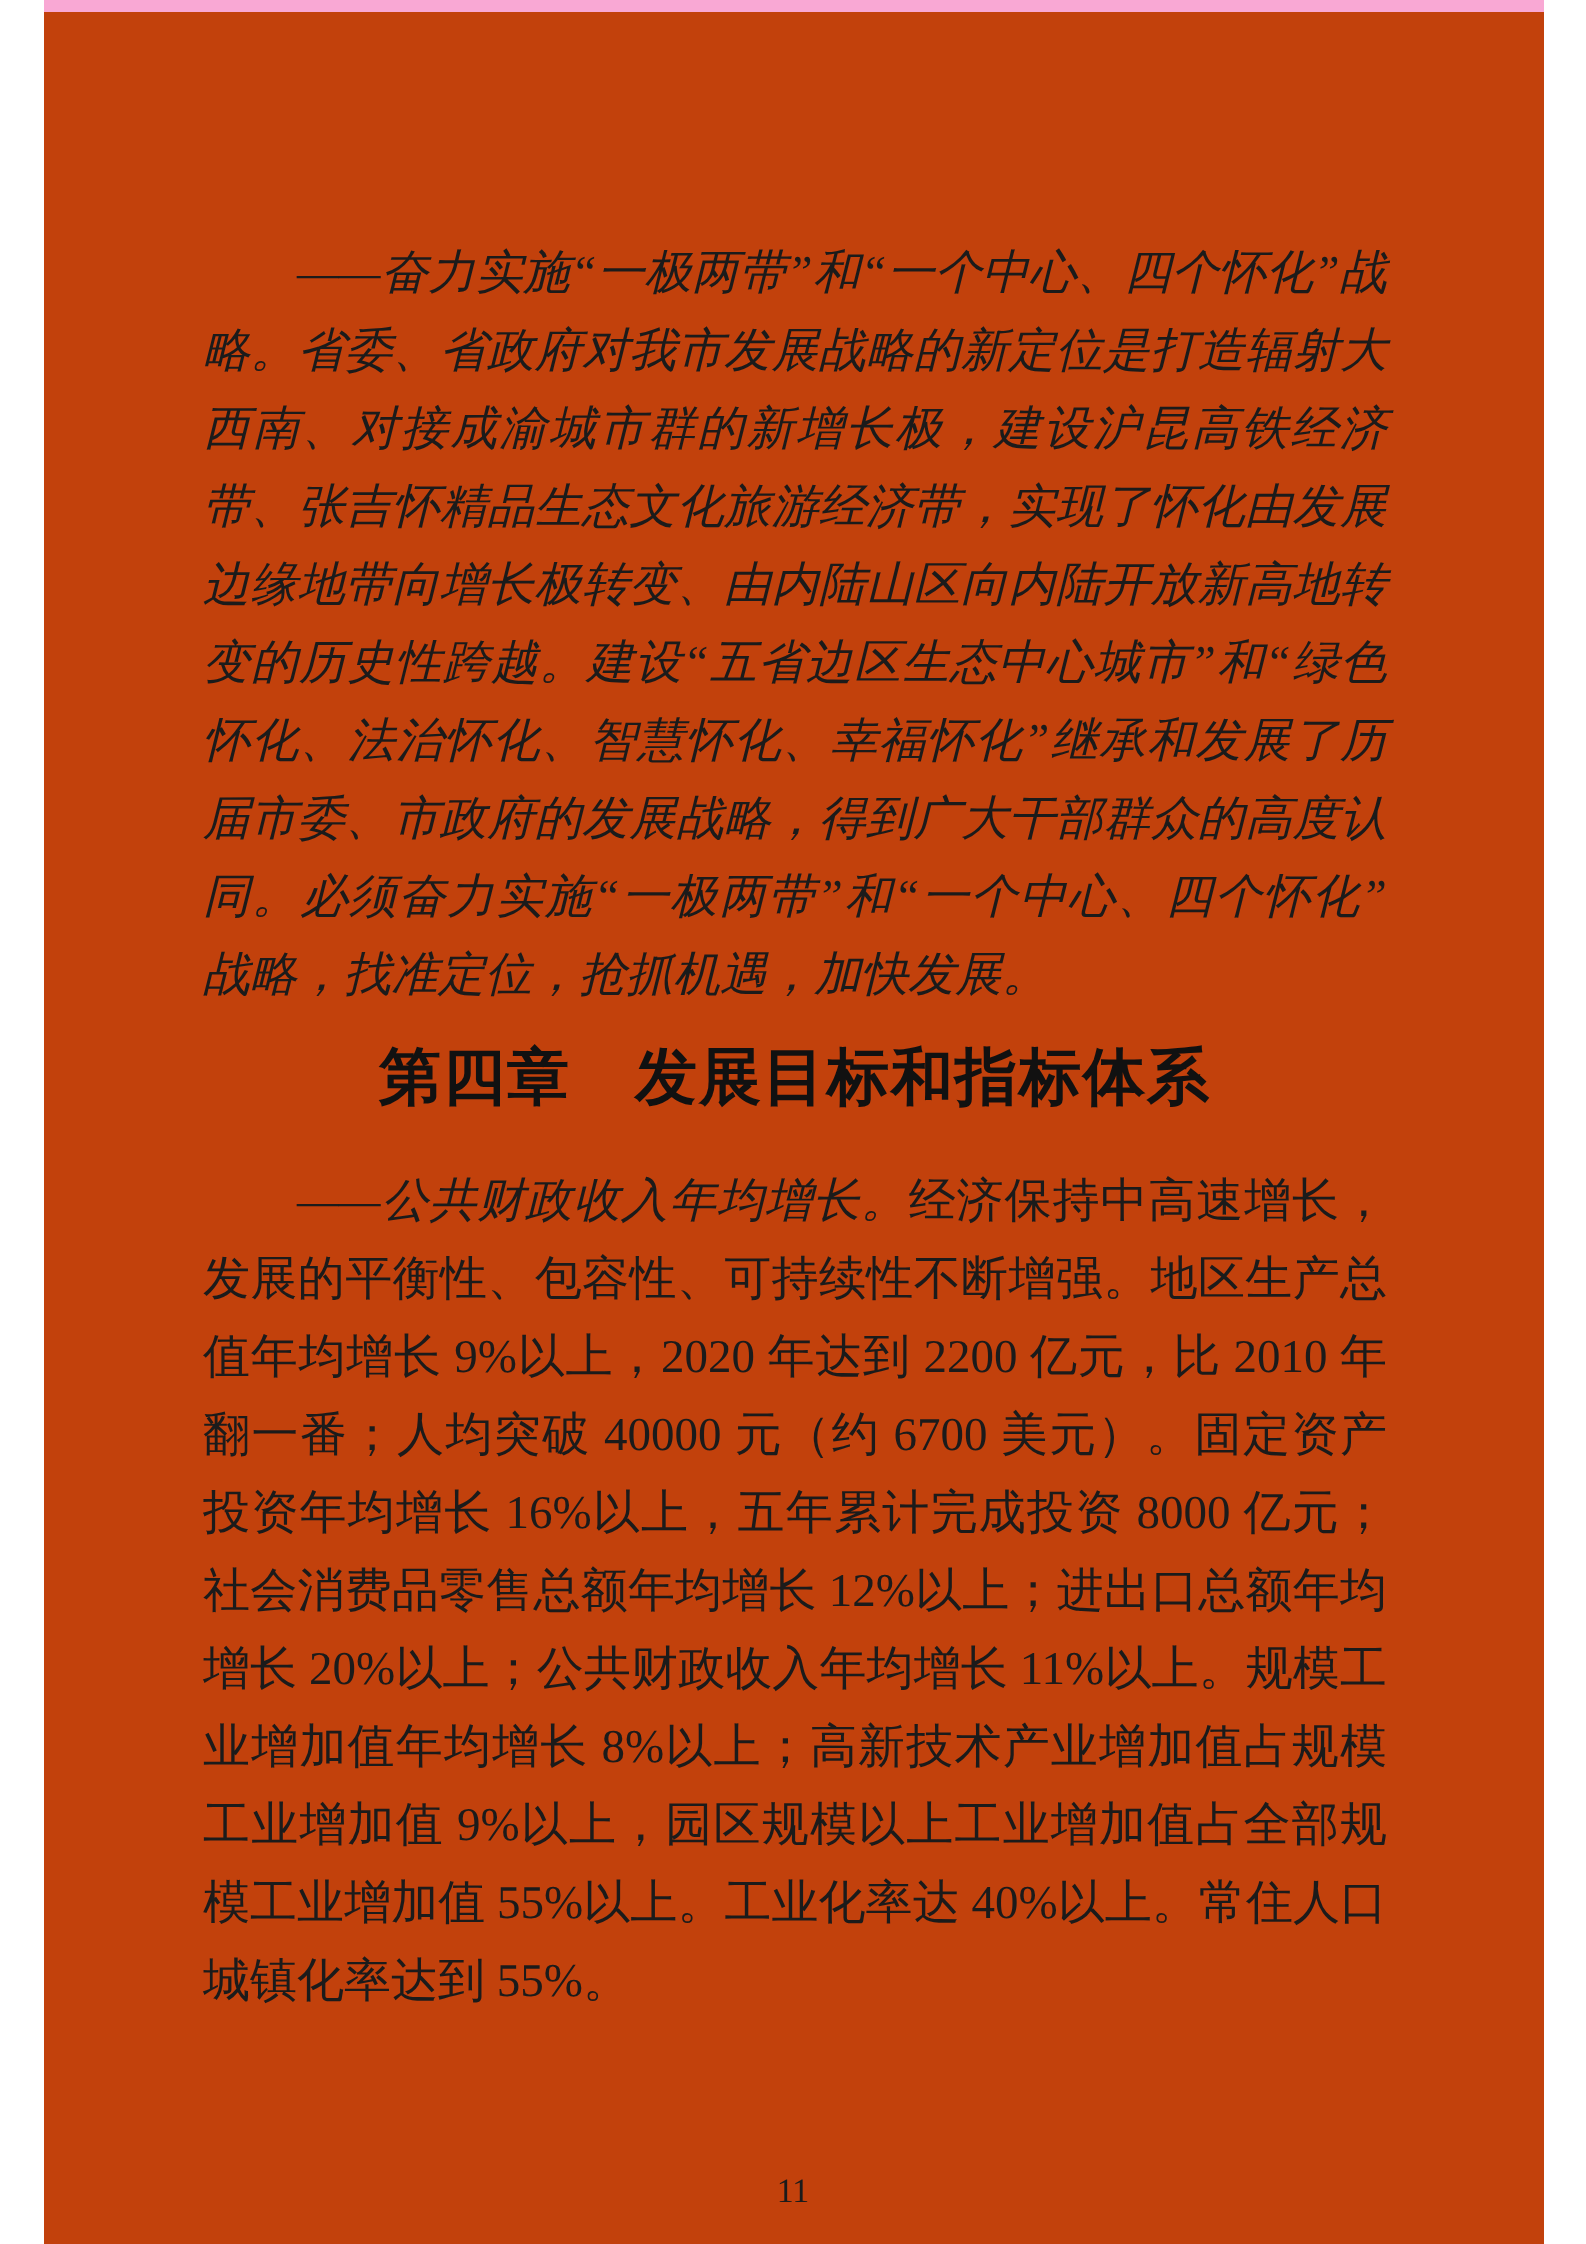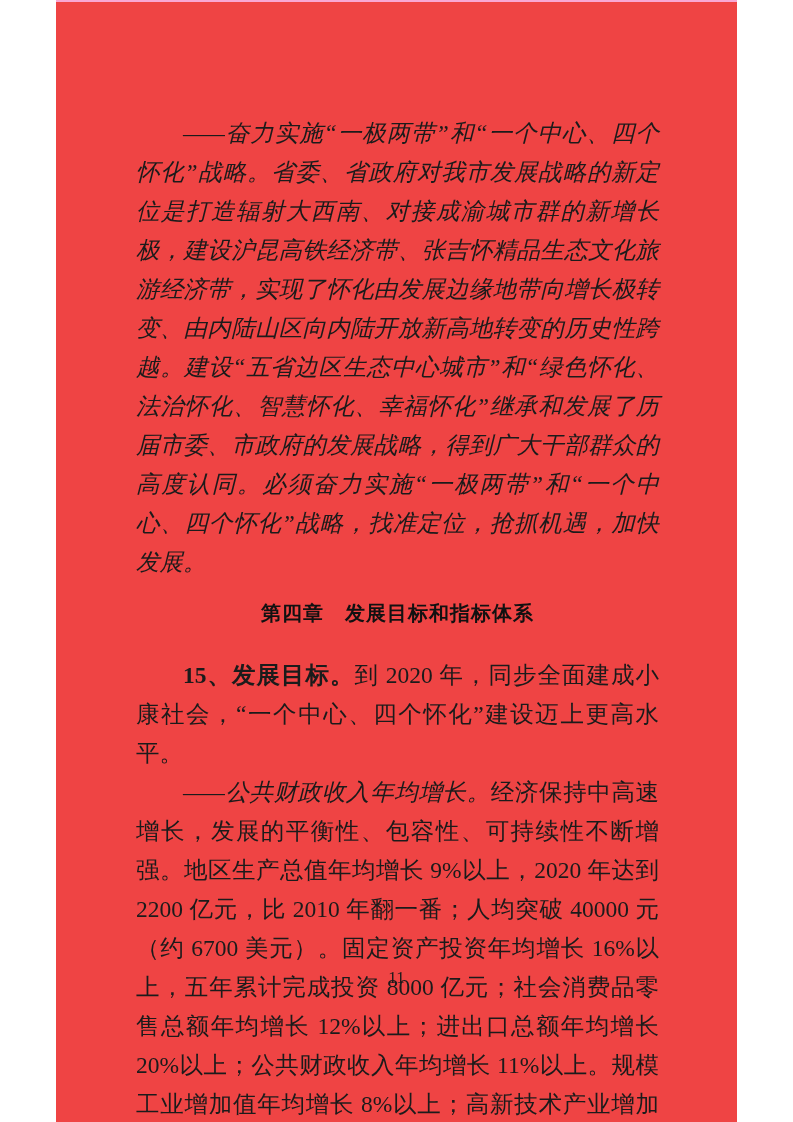--- a/index.html
+++ b/index.html
@@ -9,11 +9,11 @@
   }
   .page {
     position: relative;
-    width: 681px;
+    width: 750px;
     height: 1122px;
     margin: 0 auto;
-    background: #ef4444;
-    border-top: 2px solid #f9a8d4;
+    background: #c2410c;
+    border-top: 6px solid #f9a8d4;
     box-sizing: border-box;
     overflow: hidden;
     color: #1b1b1b;

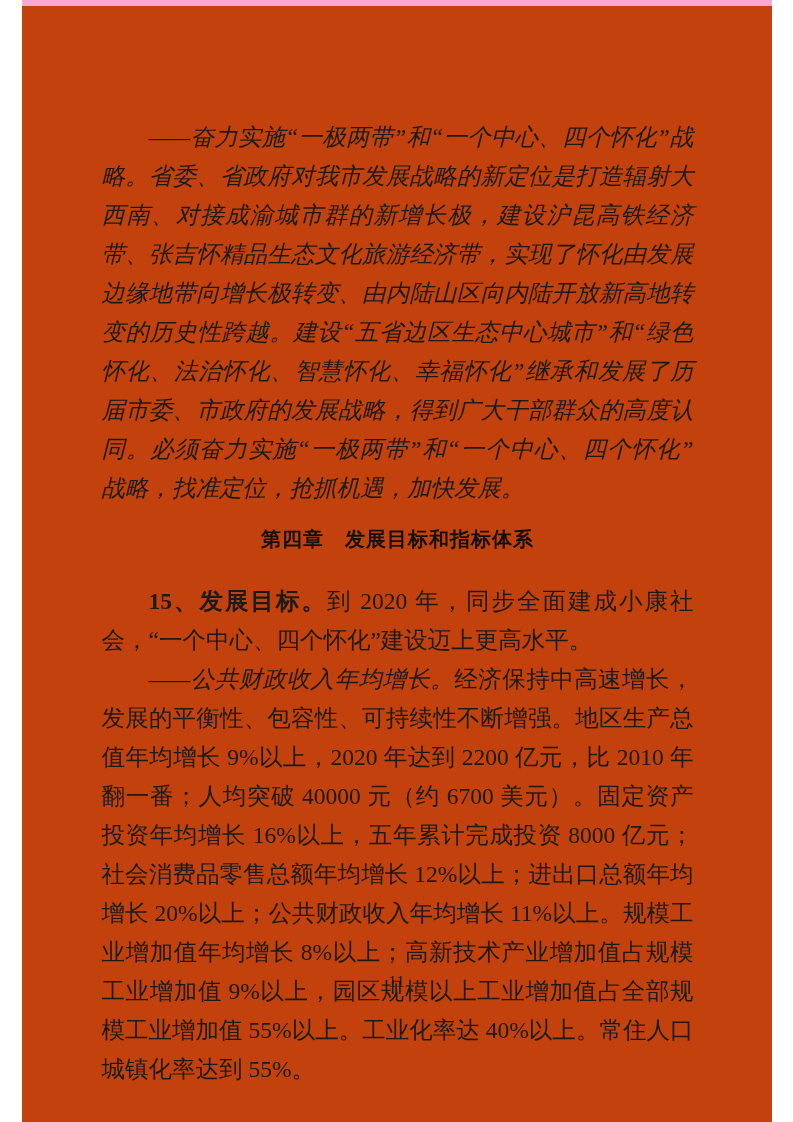--- a/index.html
+++ b/index.html
@@ -44,7 +44,7 @@
     text-indent: 0;
     font-family: "Liberation Sans", "DejaVu Sans", sans-serif;
     font-weight: bold;
-    font-size: 20px;
+    font-size: 31px;
     line-height: 34px;
     letter-spacing: 1px;
     color: #111111;

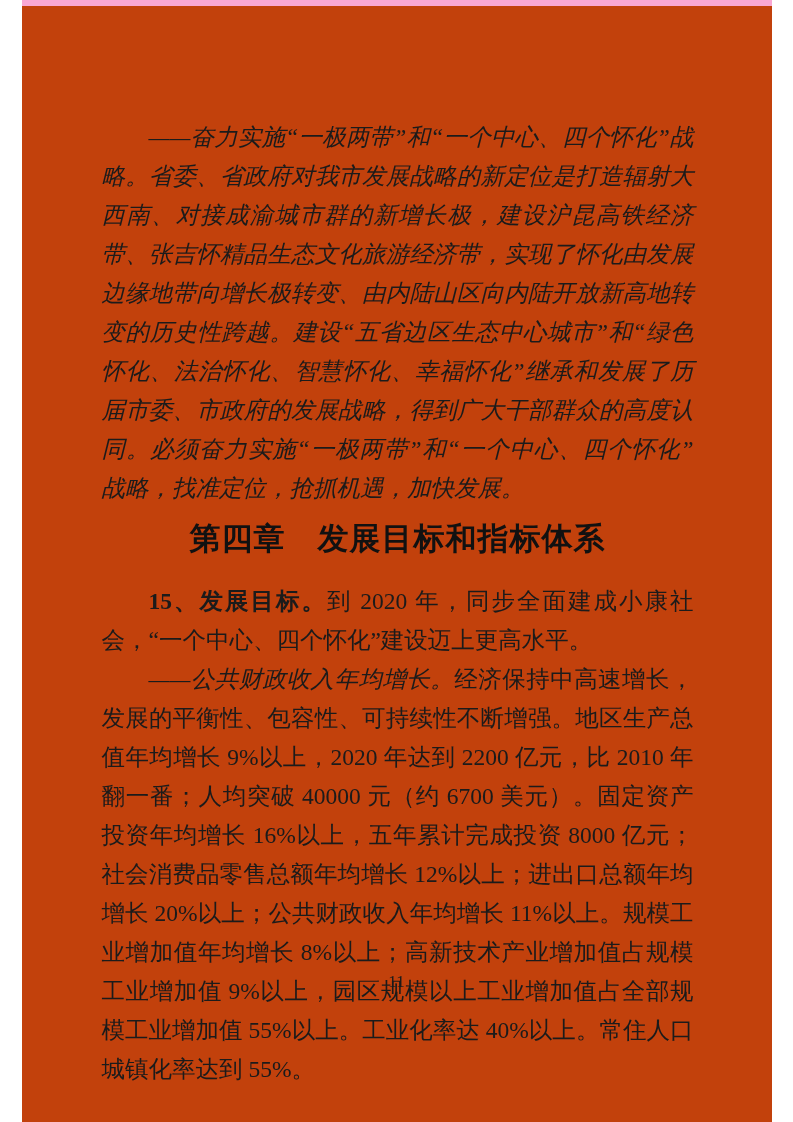--- a/index.html
+++ b/index.html
@@ -73,7 +73,6 @@
 
     <h2 class="chapter">第四章　发展目标和指标体系</h2>
 
-    <p class="para para-goal"><span class="lead-bold">15、发展目标。</span><span>到 2020 年，同步全面建成小康社会，“一个中心、四个怀化”建设迈上更高水平。</span></p>
 
     <p class="para"><span class="kai">——公共财政收入年均增长。</span><span>经济保持中高速增长，发展的平衡性、包容性、可持续性不断增强。地区生产总值年均增长 9%以上，2020 年达到 2200 亿元，比 2010 年翻一番；人均突破 40000 元（约 6700 美元）。固定资产投资年均增长 16%以上，五年累计完成投资 8000 亿元；社会消费品零售总额年均增长 12%以上；进出口总额年均增长 20%以上；公共财政收入年均增长 11%以上。规模工业增加值年均增长 8%以上；高新技术产业增加值占规模工业增加值 9%以上，园区规模以上工业增加值占全部规模工业增加值 55%以上。工业化率达 40%以上。常住人口城镇化率达到 55%。</span></p>
 

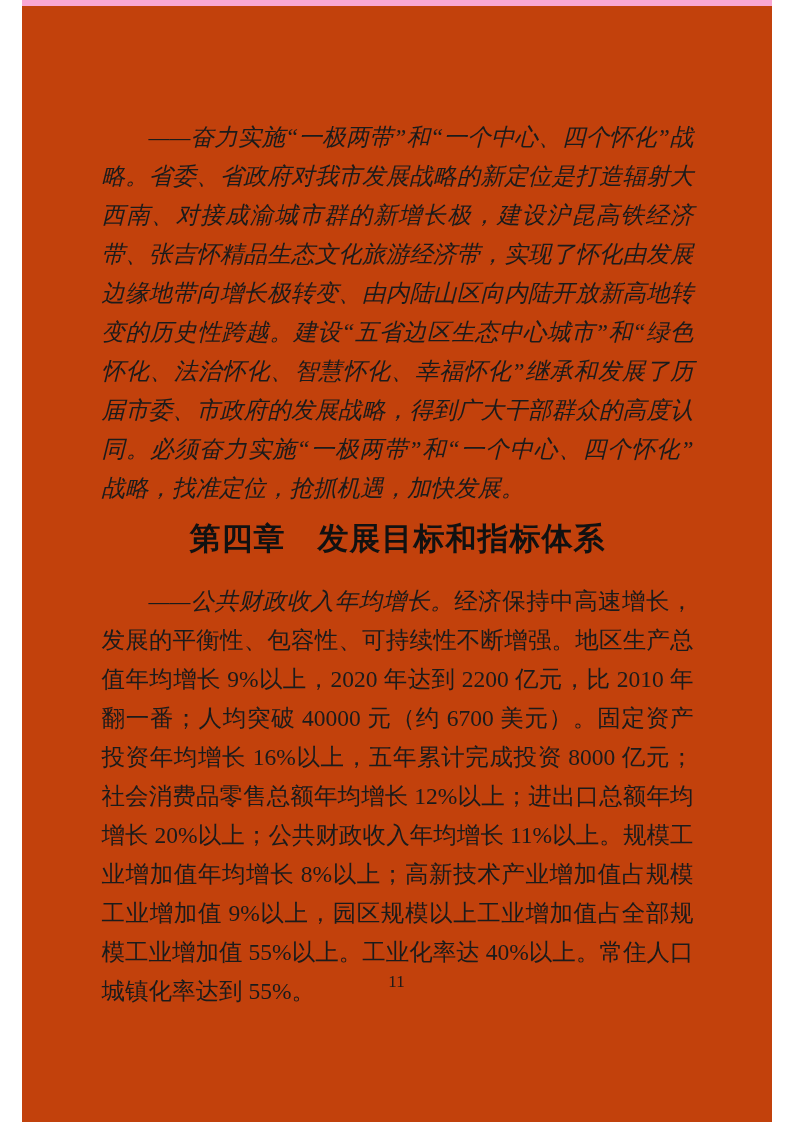--- a/index.html
+++ b/index.html
@@ -54,7 +54,7 @@
   }
   .page-number {
     position: absolute;
-    top: 966px;
+    top: 1080px;
     left: 0;
     width: 100%;
     text-align: center;

